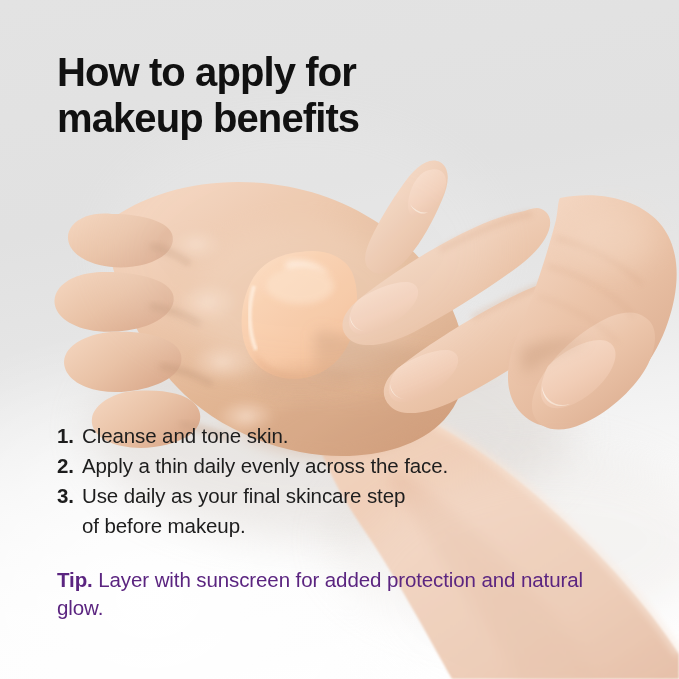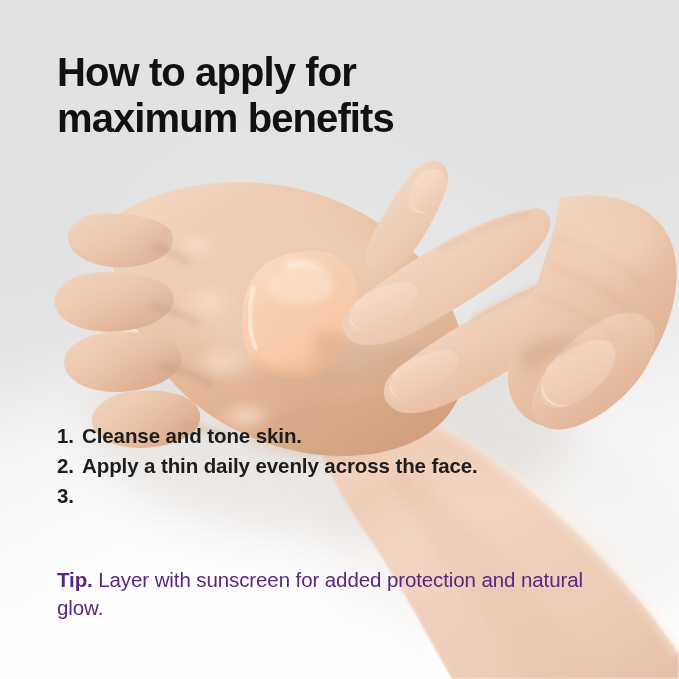--- a/index.html
+++ b/index.html
@@ -410,7 +410,7 @@
   <div class="text-layer">
 
     <div class="heading">How to apply for
-maximum benefits</div>
+makeup benefits</div>
 
     <div class="steps">
       <div class="step">

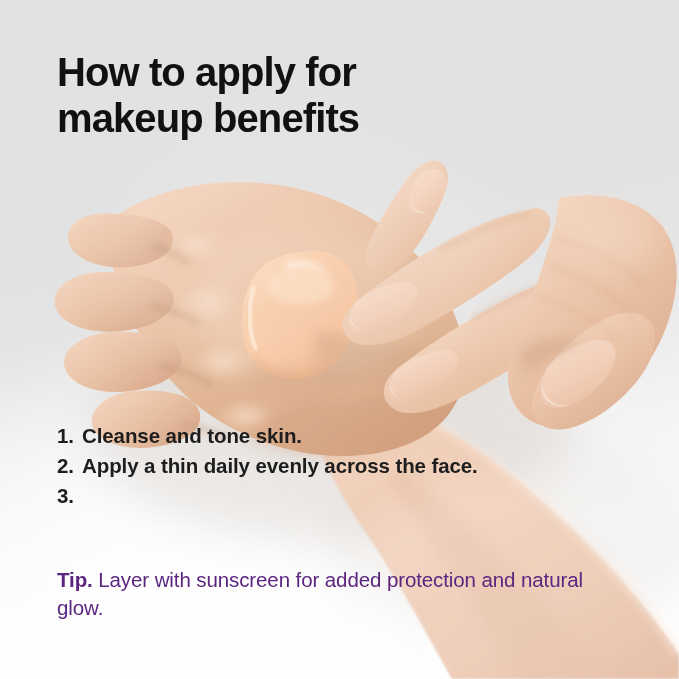--- a/index.html
+++ b/index.html
@@ -94,7 +94,7 @@
   }
   .step-text {
     white-space: pre-line;
-    font-weight: 700;
+    font-weight: 400;
   }
 
   .tip {

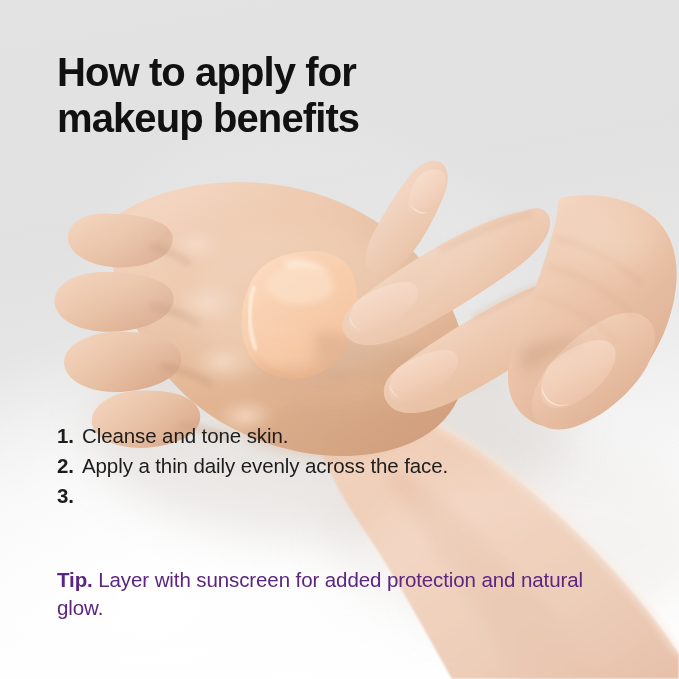--- a/index.html
+++ b/index.html
@@ -423,6 +423,8 @@
       </div>
       <div class="step">
         <span class="step-num">3.</span>
+        <span class="step-text">Use daily as your final skincare step
+of before makeup.</span>
       </div>
     </div>
 

